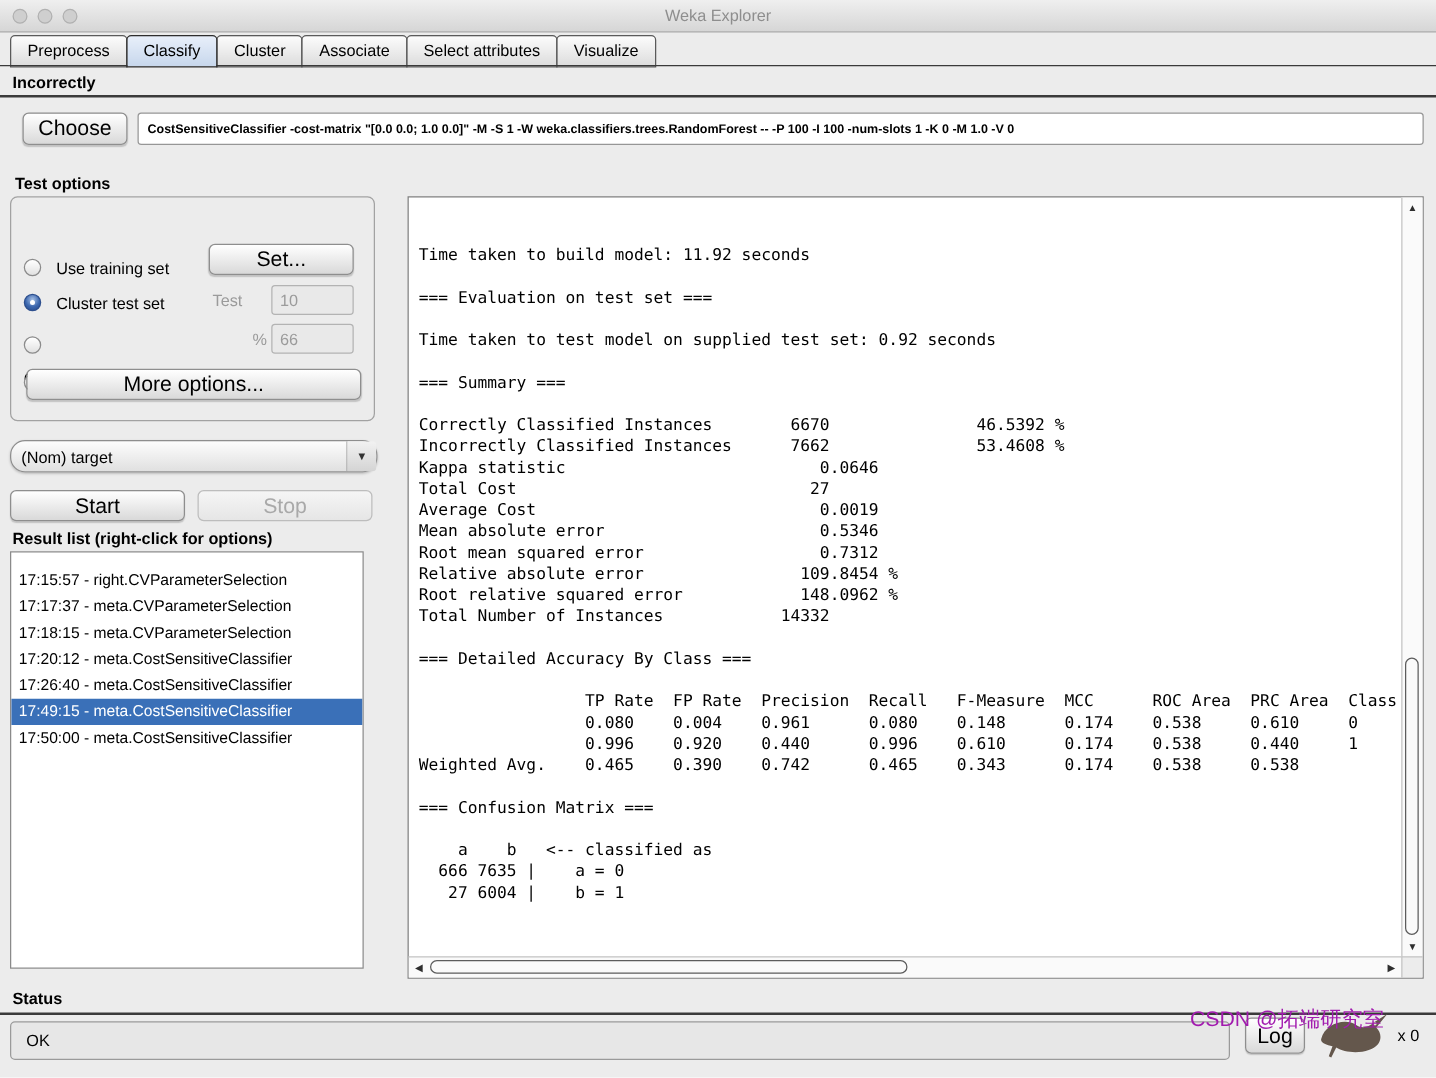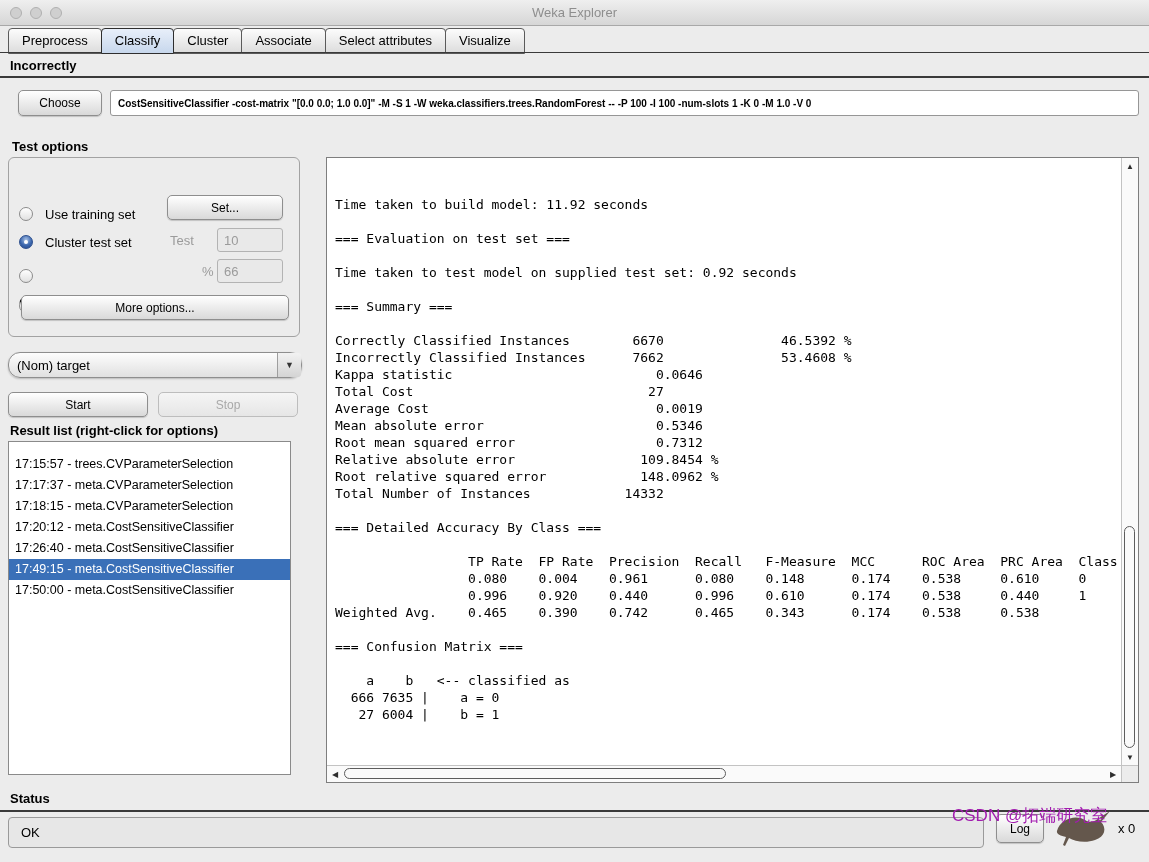--- a/index.html
+++ b/index.html
@@ -26,7 +26,7 @@
   
   .aqua-btn{display:flex;align-items:center;justify-content:center;border:1px solid #8e8e8e;border-radius:5px;
             background:linear-gradient(#ffffff,#ececec 50%,#d9d9d9);box-shadow:0 1px 1px rgba(0,0,0,.18);
-            box-sizing:border-box;font-size:12px;cursor:default;}
+            box-sizing:border-box;font-size:17px;cursor:default;}
   .aqua-btn.disabled{color:#a9a9a9;background:linear-gradient(#f5f5f5,#e6e6e6);box-shadow:none;border-color:#bdbdbd;}
   .radio{width:14px;height:14px;border-radius:50%;border:1px solid #8b8b8b;
          background:linear-gradient(#ffffff,#e1e1e1);box-sizing:border-box;flex:none;position:relative;}

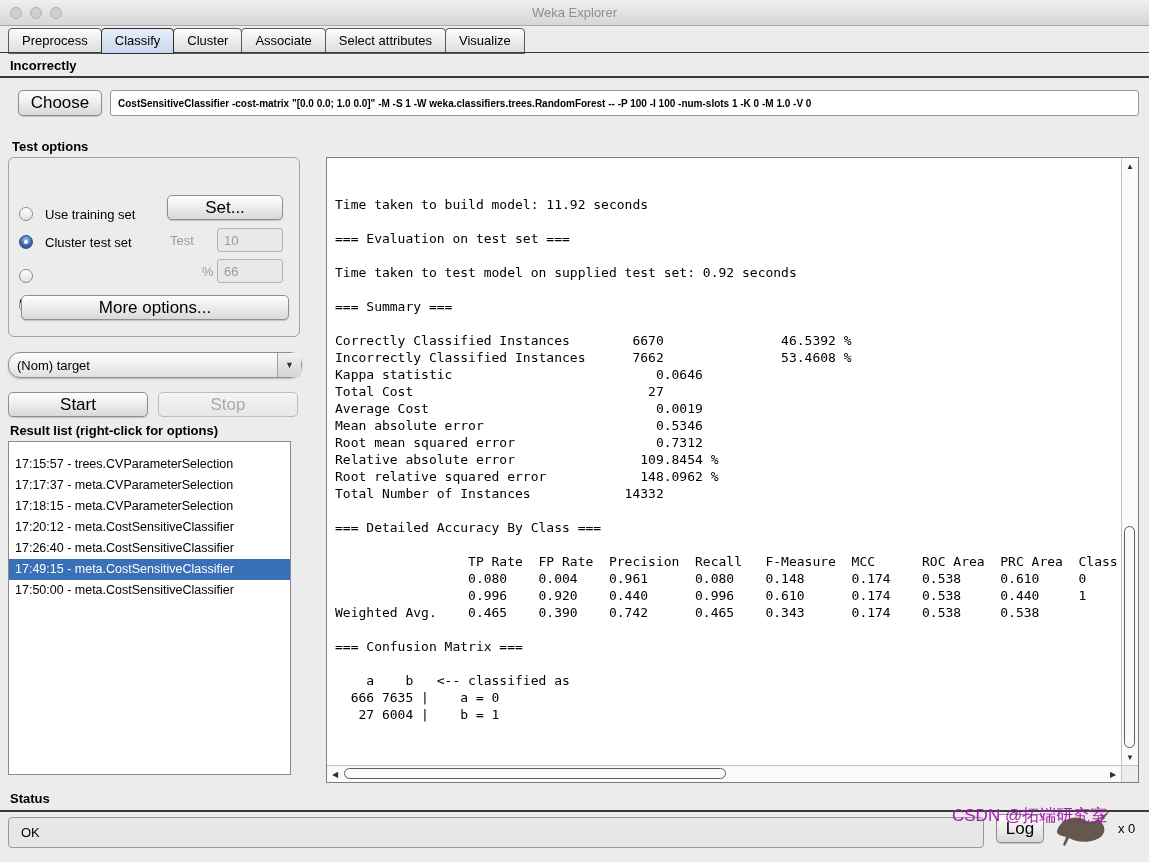--- a/index.html
+++ b/index.html
@@ -163,7 +163,7 @@
 
 <div id="result-label">Result list (right-click for options)</div>
 <div id="result-list">
-  <div class="rl-item">17:15:57 - trees.CVParameterSelection</div>
+  <div class="rl-item">17:15:57 - right.CVParameterSelection</div>
   <div class="rl-item">17:17:37 - meta.CVParameterSelection</div>
   <div class="rl-item">17:18:15 - meta.CVParameterSelection</div>
   <div class="rl-item">17:20:12 - meta.CostSensitiveClassifier</div>

